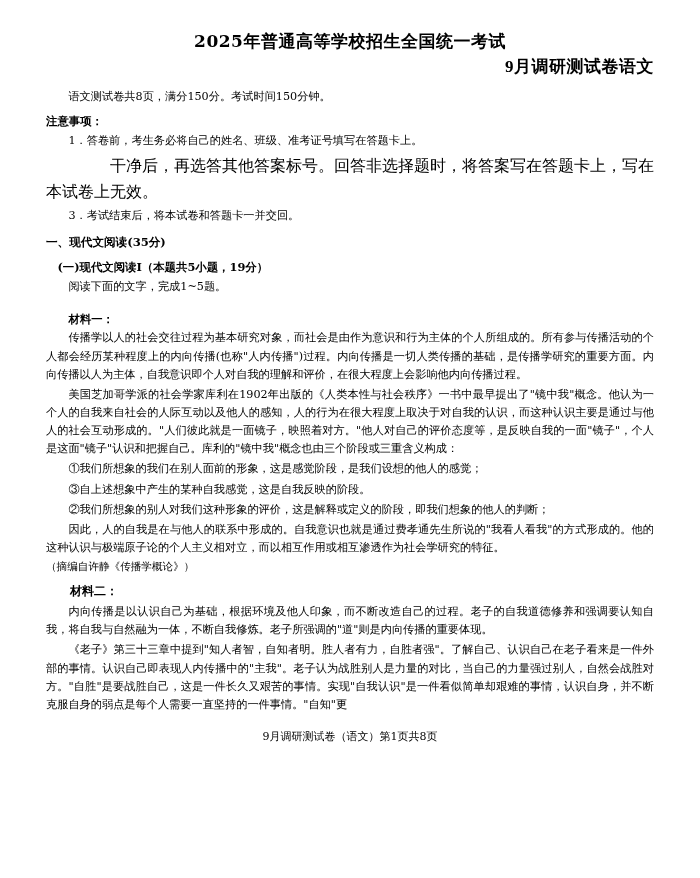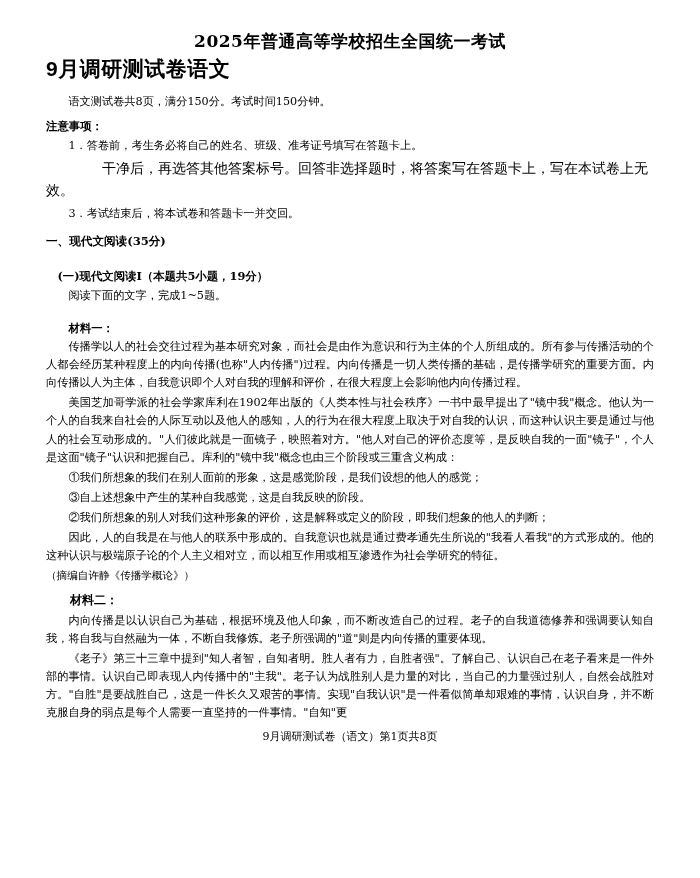--- a/index.html
+++ b/index.html
@@ -27,12 +27,12 @@
     font-family:"DejaVu Serif", serif;
   }
   .title2{
-    text-align:left;
-    font-size:21px;
+    text-align:right;
+    font-size:17px;
     font-weight:bold;
     letter-spacing:0.5px;
     margin:0 0 10px 0;
-    font-family:Liberation Sans, sans-serif;
+    font-family:Liberation Serif, serif;
   }
   .p{
     font-size:11.2px;

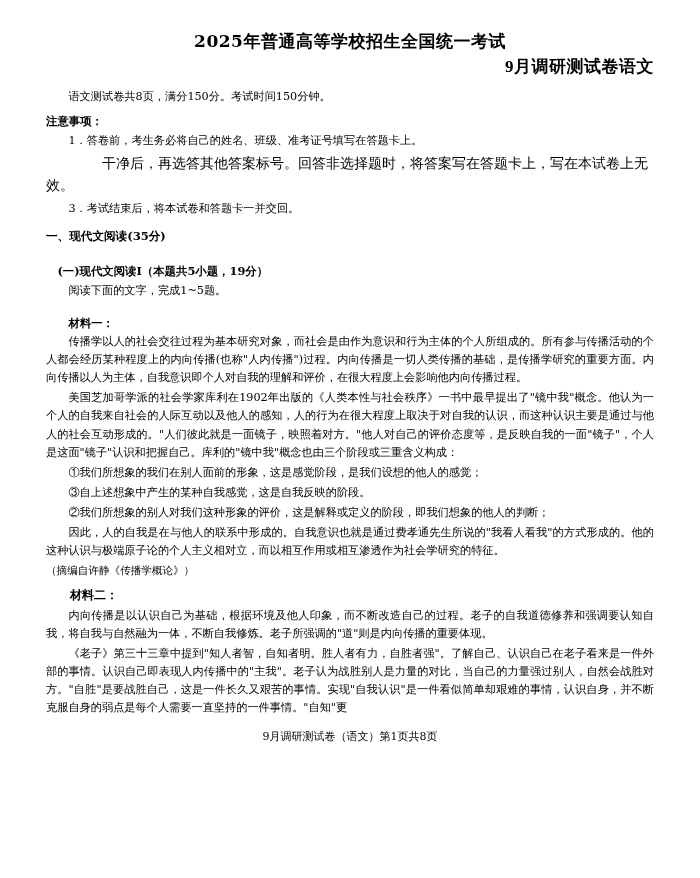--- a/index.html
+++ b/index.html
@@ -57,11 +57,11 @@
     font-family:"DejaVu Serif", serif;
   }
   .notice-cont{
-    font-size:14px;
+    font-size:16px;
     line-height:1.64;
     margin:0 0 2px 0;
     text-indent:4em;
-    font-family:Liberation Mono, monospace;
+    font-family:Liberation Sans, sans-serif;
   }
   .sec-h{
     font-size:11.6px;

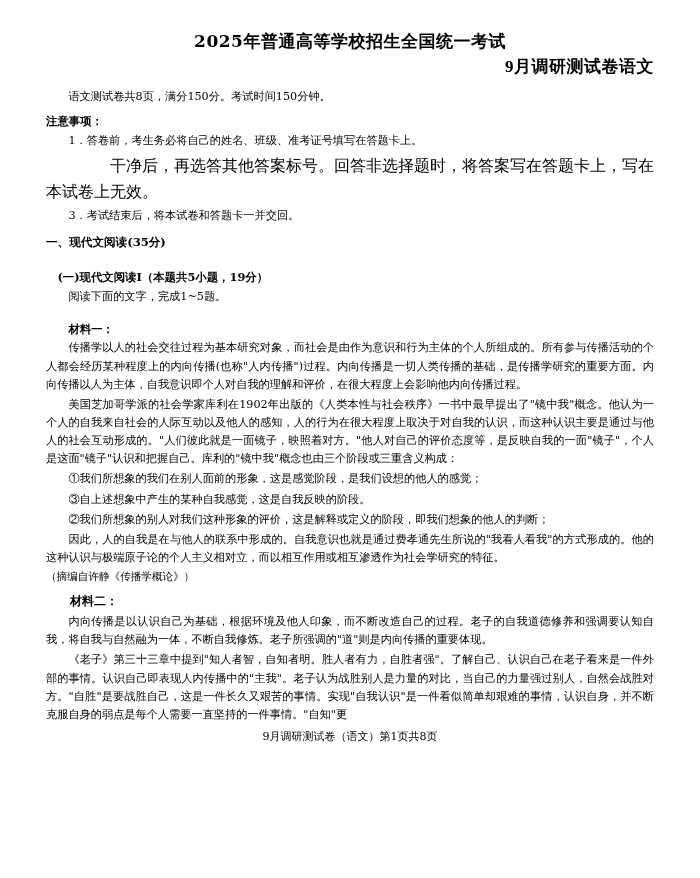--- a/index.html
+++ b/index.html
@@ -72,7 +72,7 @@
   .sub-h{
     font-size:11.4px;
     font-weight:bold;
-    margin:20px 0 3px 0;
+    margin:10px 0 3px 0;
     text-indent:1em;
     font-family:"DejaVu Serif", serif;
   }

